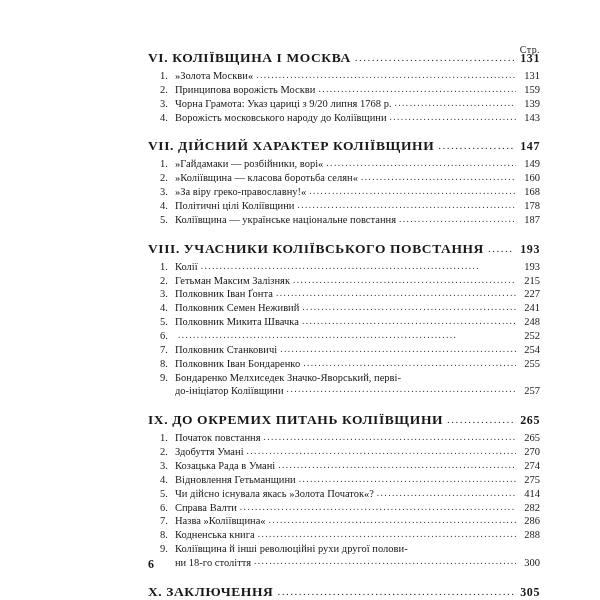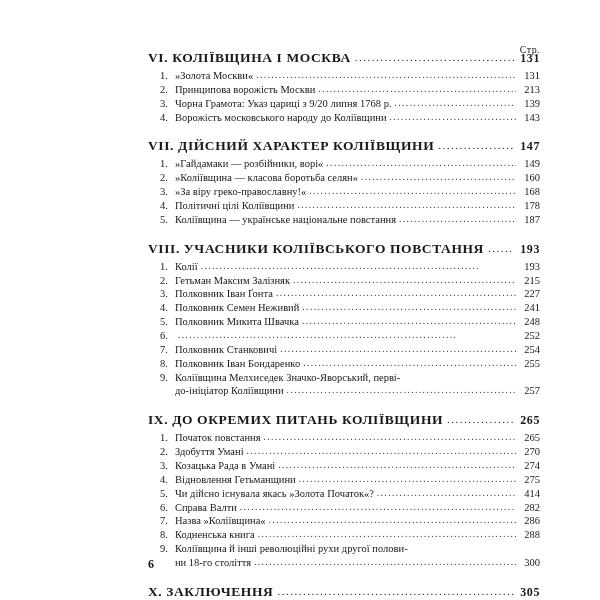--- a/index.html
+++ b/index.html
@@ -151,7 +151,7 @@
           <span class="num">2.</span>
           <span class="title">Принципова ворожість Москви</span>
           <span class="dots">..........................................................................</span>
-          <span class="page-no">213</span>
+          <span class="page-no">159</span>
         </div>
         <div class="sub-row">
           <span class="num">3.</span>

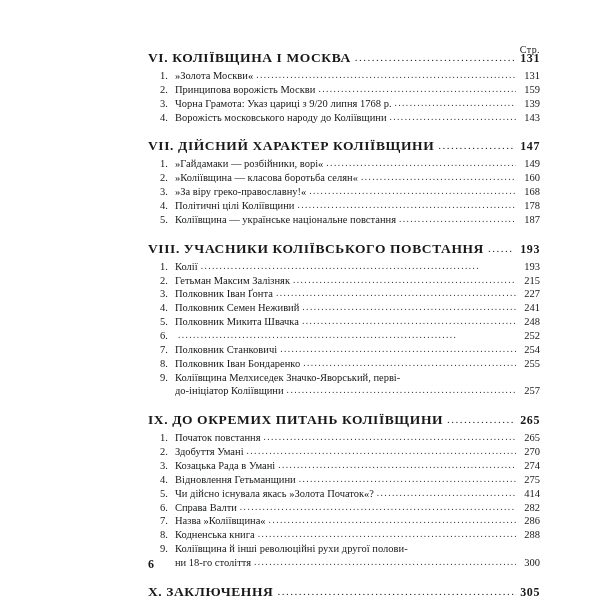--- a/index.html
+++ b/index.html
@@ -264,7 +264,7 @@
         </div>
         <div class="sub-row">
           <span class="num">9.</span>
-          <span class="title">Коліївщина Мелхиседек Значко-Яворський, пер­ві-</span>
+          <span class="title">Бондаренко Мелхиседек Значко-Яворський, пер­ві-</span>
         </div>
         <div class="sub-cont">
           <span class="title">до-ініціатор Коліївщини</span>

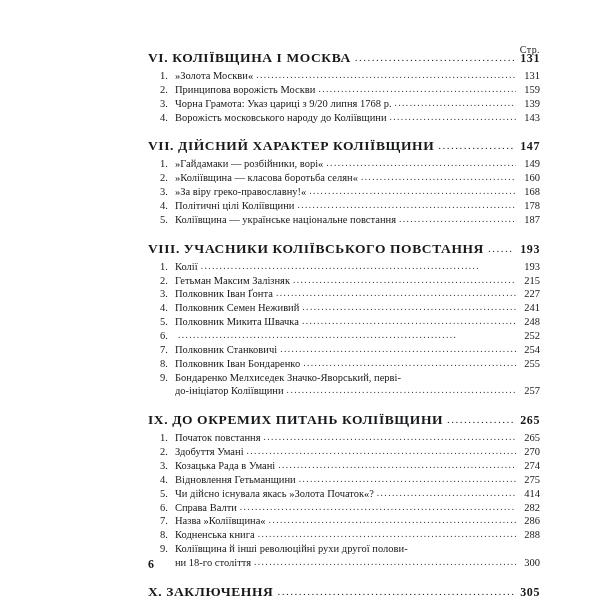--- a/index.html
+++ b/index.html
@@ -95,7 +95,7 @@
   }
   .sub-cont {
     display: flex;
-    align-items: center;
+    align-items: flex-start;
     font-size: 10.5px;
     line-height: 1.32;
     padding-left: 15px;

